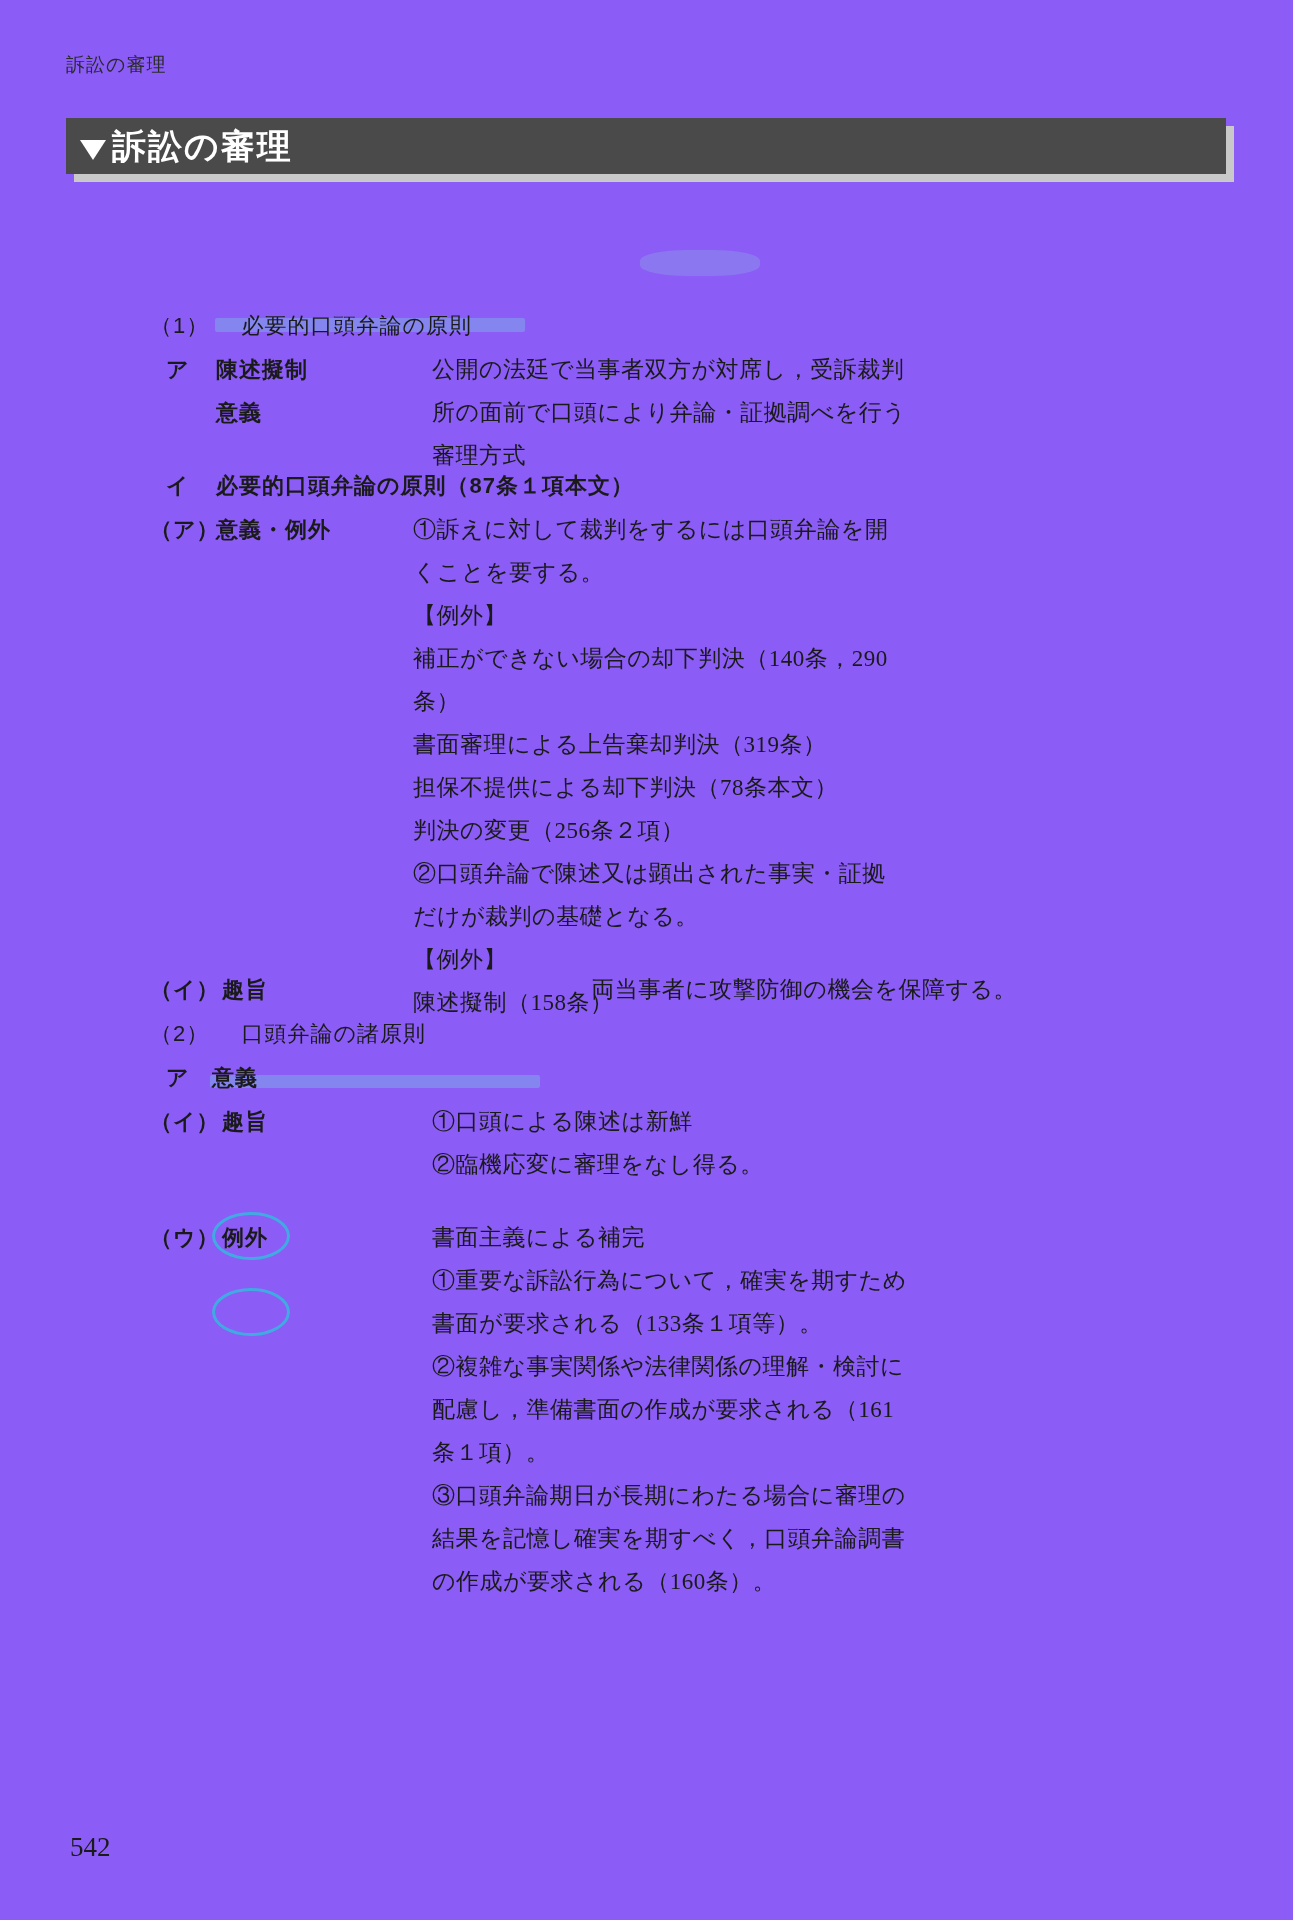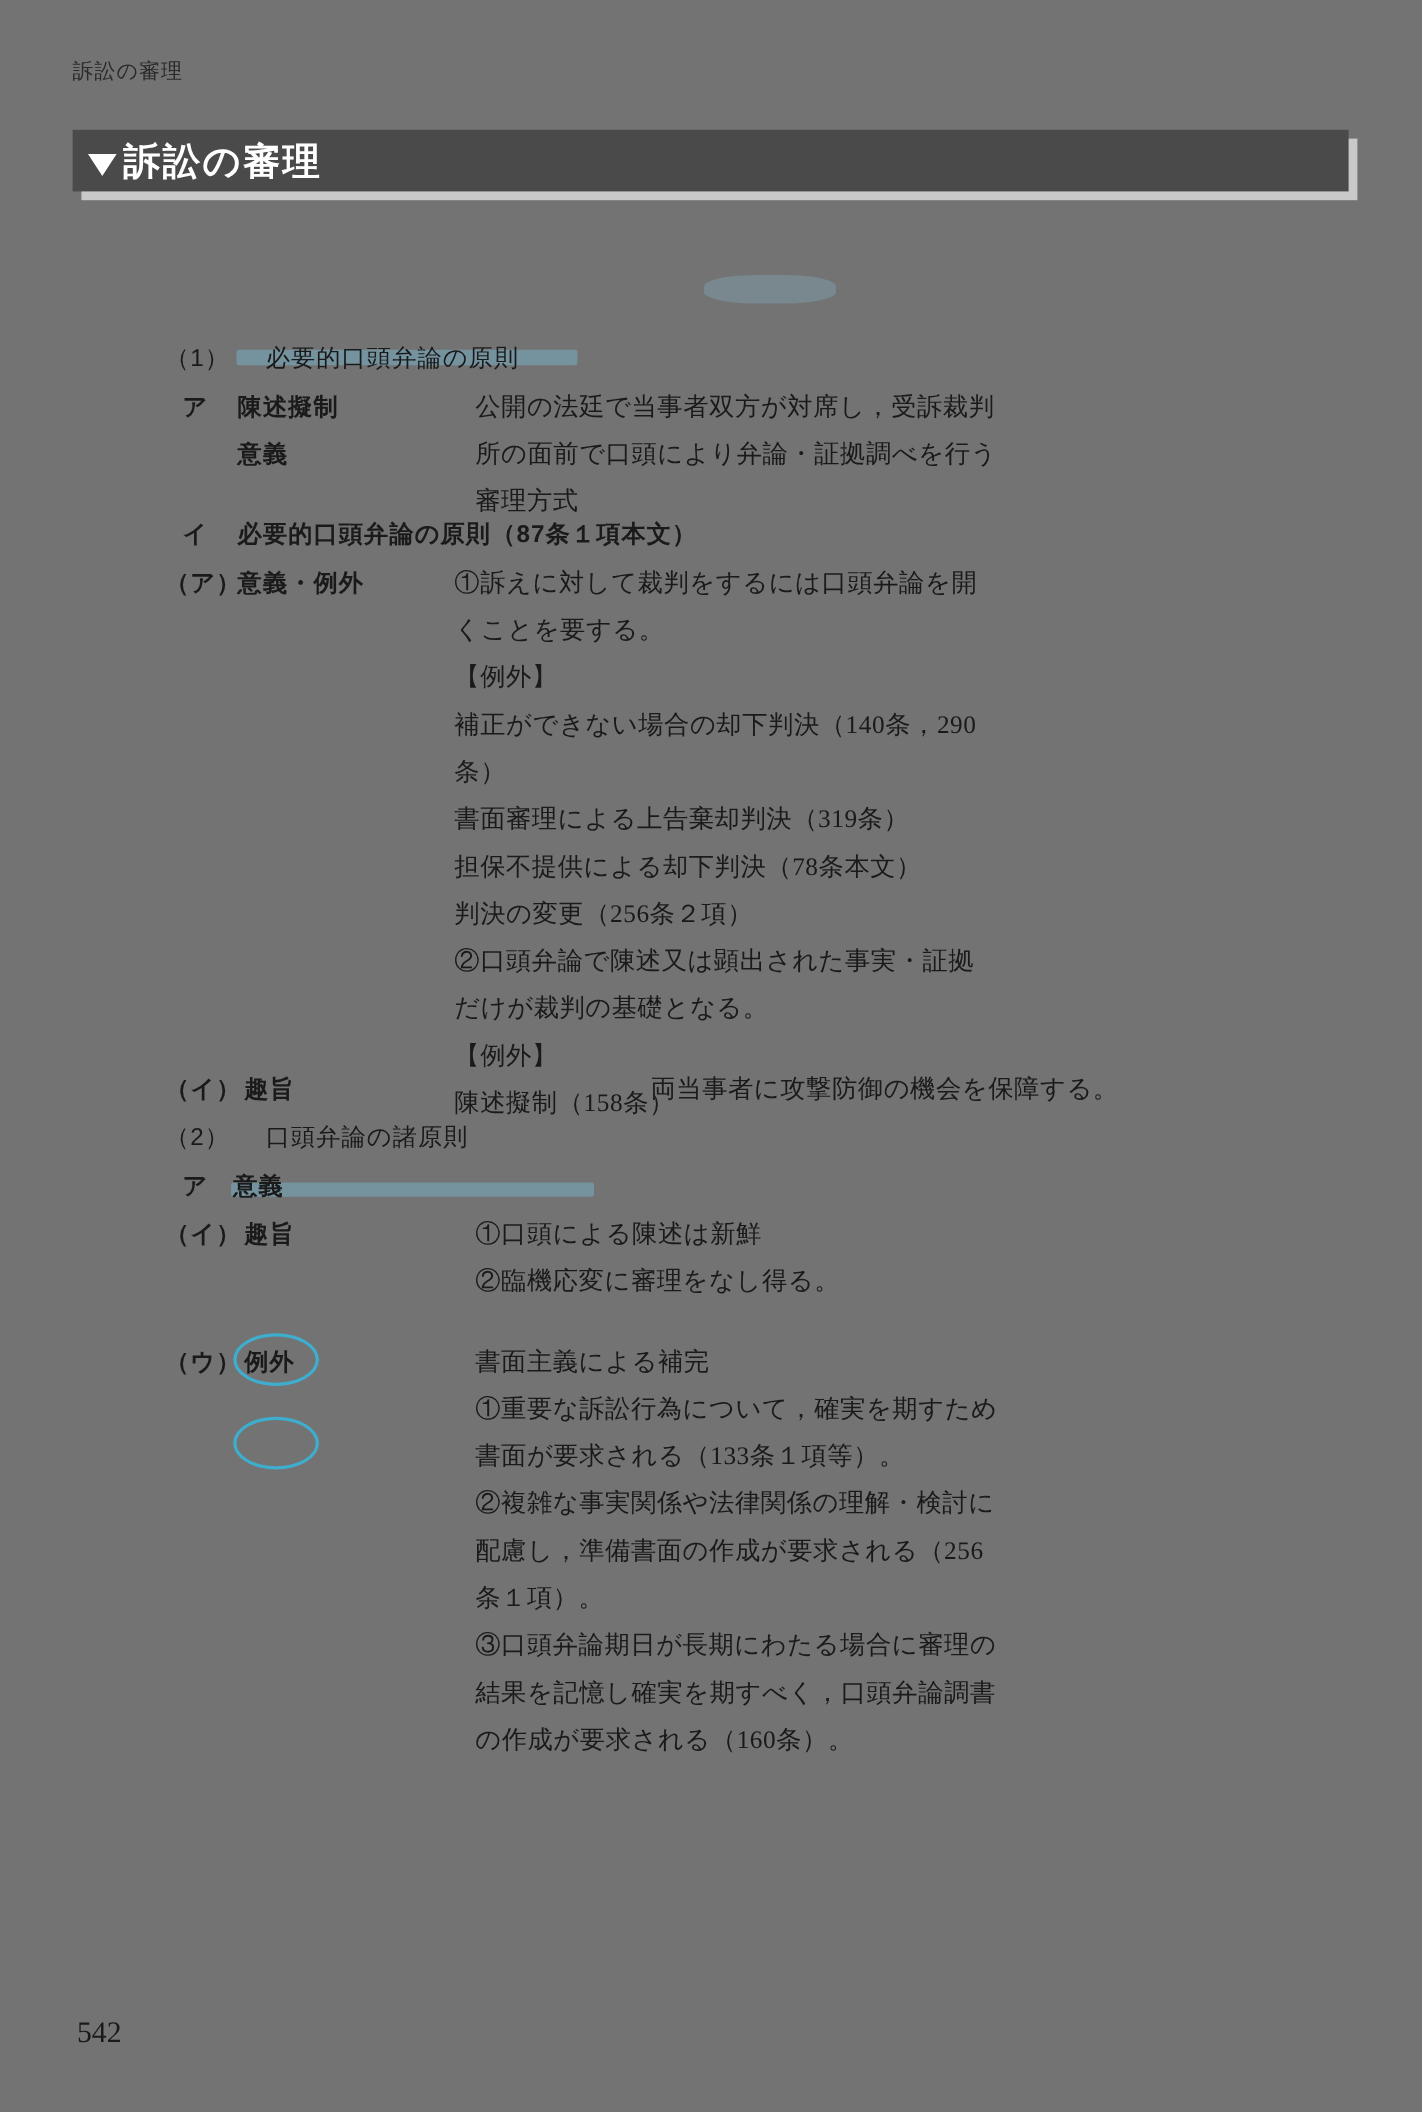--- a/index.html
+++ b/index.html
@@ -18,7 +18,7 @@
   .page {
     position: absolute;
     inset: 0;
-    background: #737373;
+    background: #8b5cf6;
   }
 
   

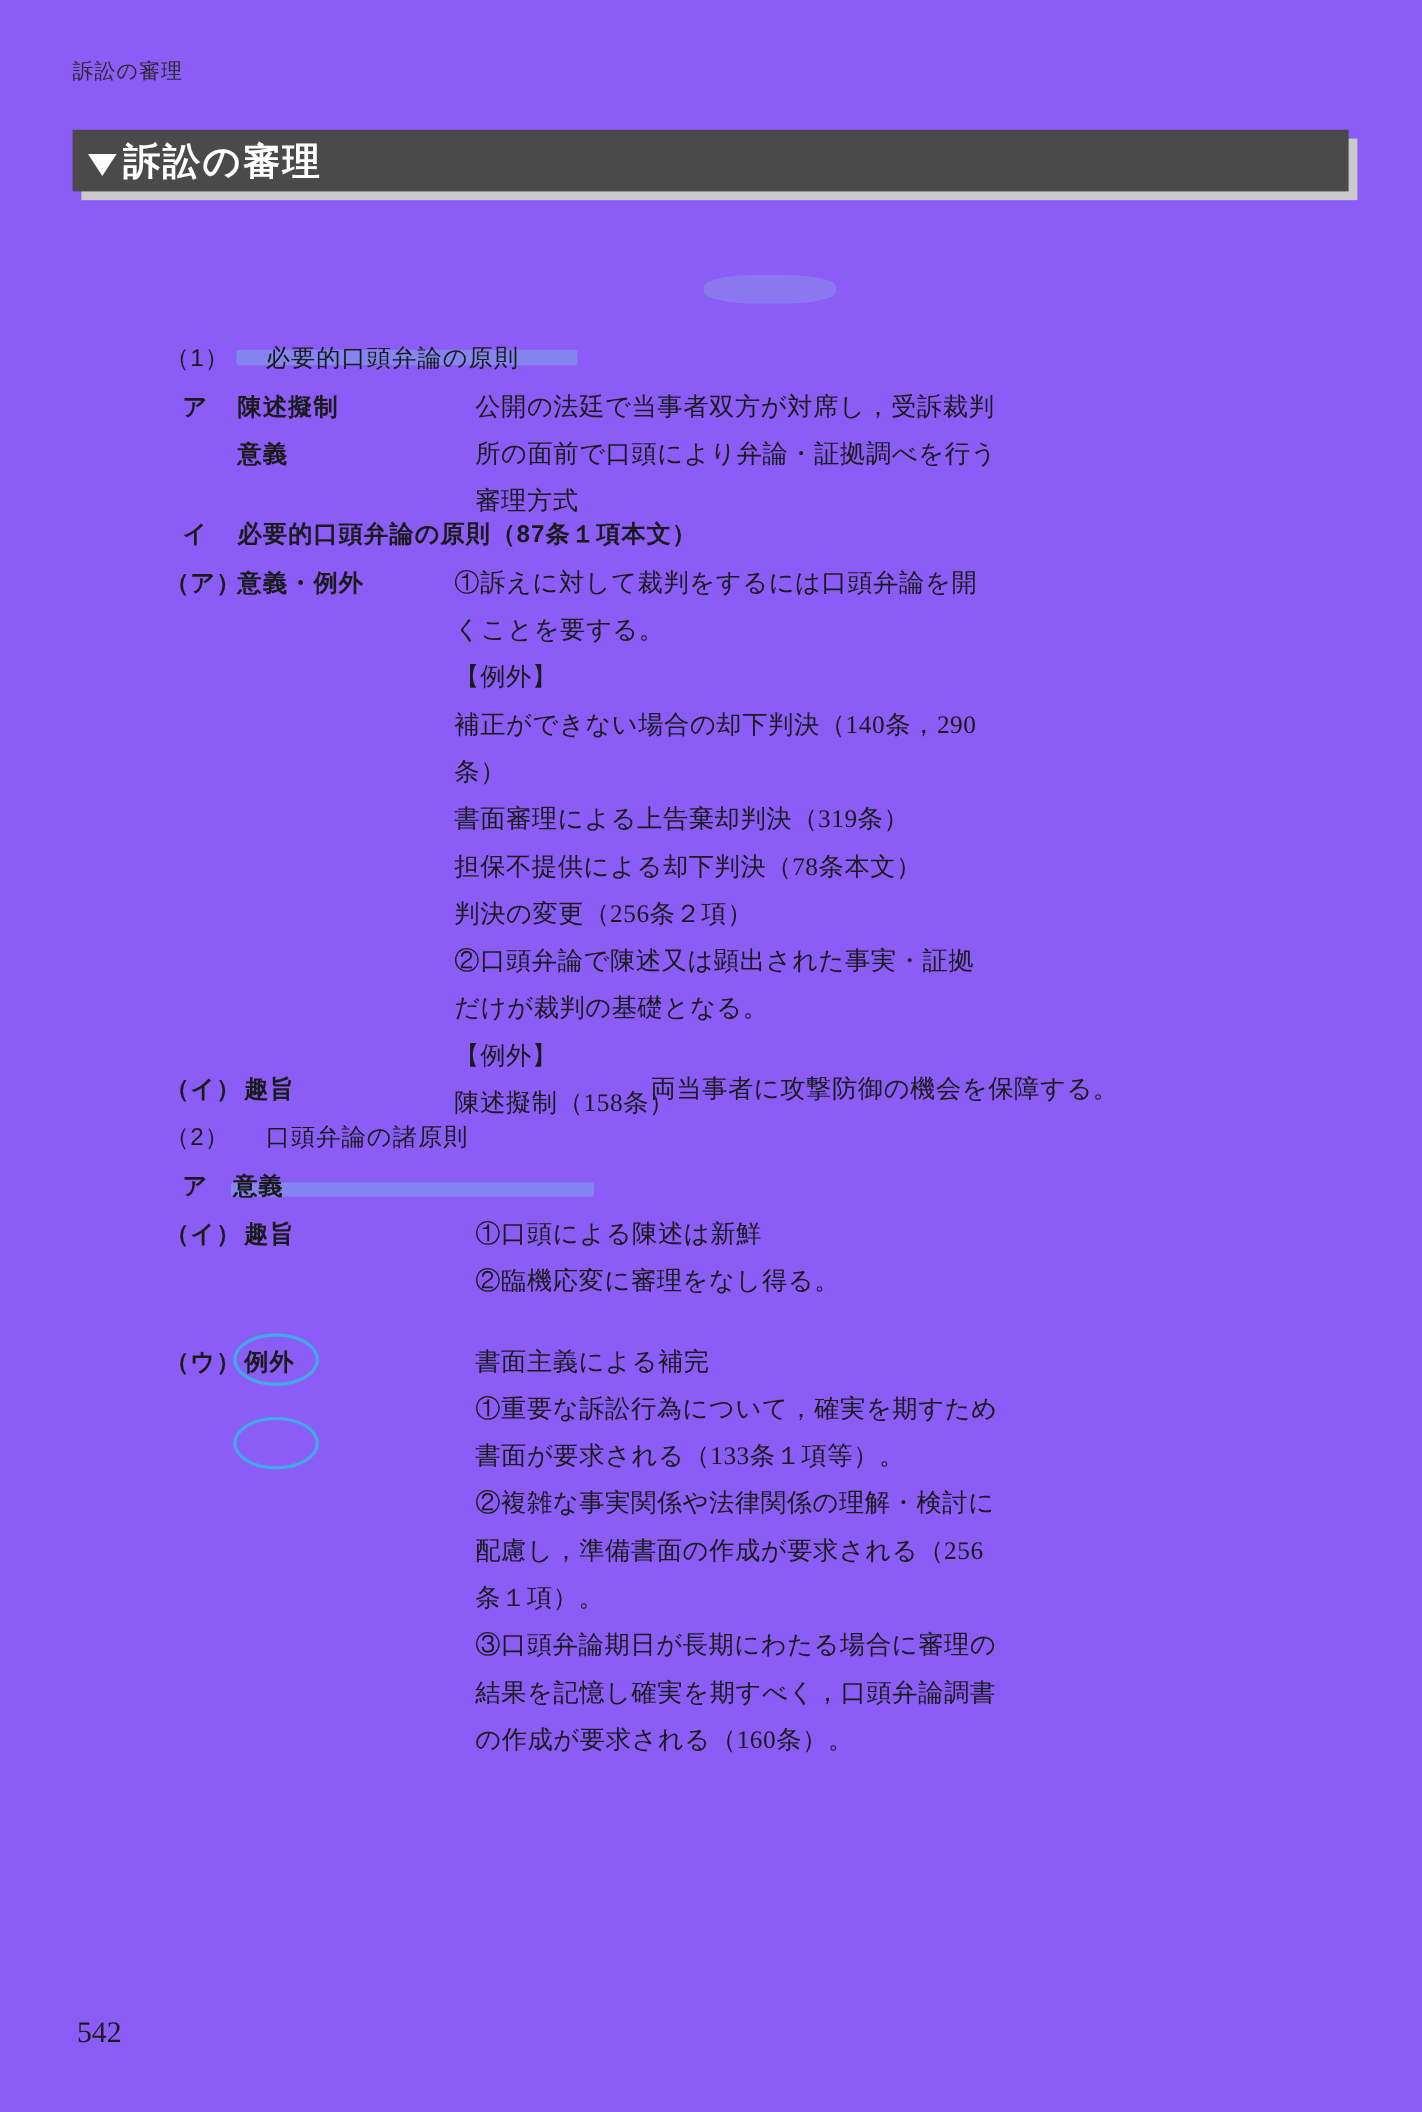--- a/index.html
+++ b/index.html
@@ -223,7 +223,7 @@
 ①重要な訴訟行為について，確実を期すため
 書面が要求される（133条１項等）。
 ②複雑な事実関係や法律関係の理解・検討に
-配慮し，準備書面の作成が要求される（256
+配慮し，準備書面の作成が要求される（161
 条１項）。
 ③口頭弁論期日が長期にわたる場合に審理の
 結果を記憶し確実を期すべく，口頭弁論調書

